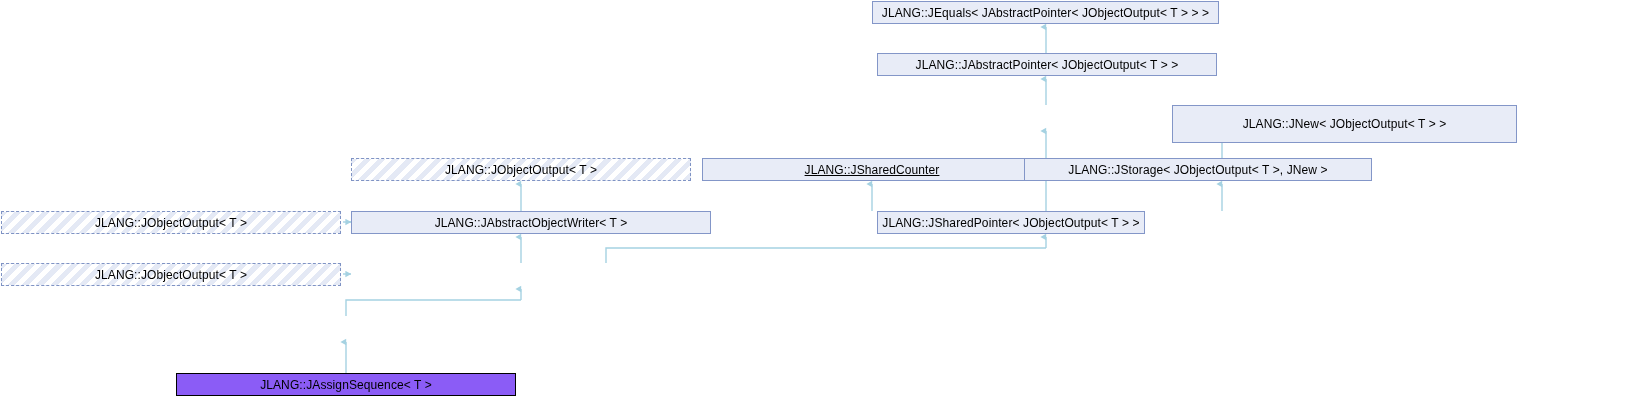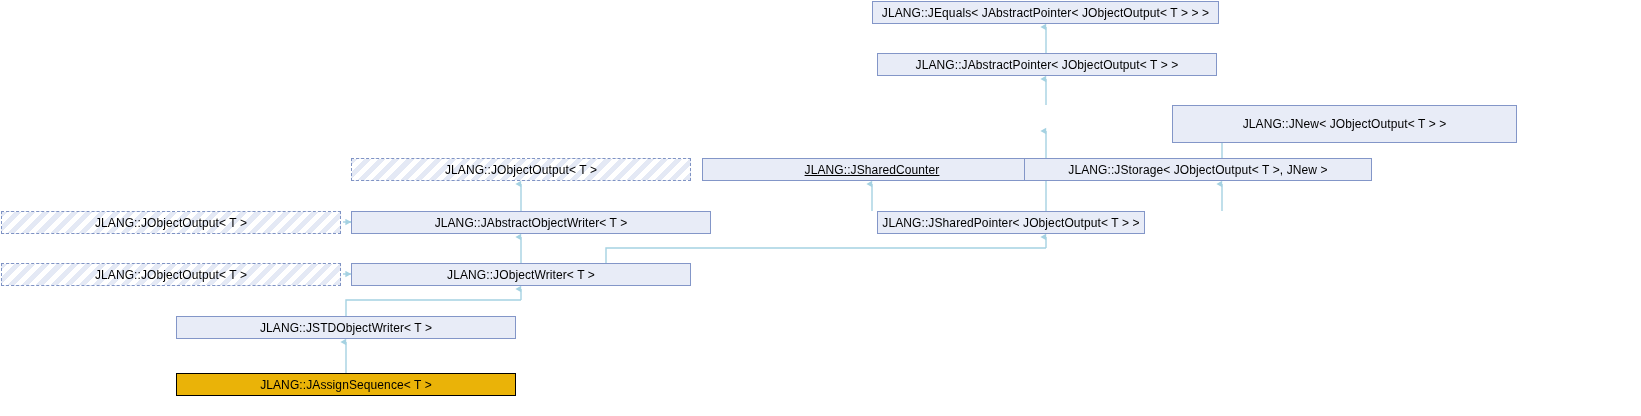--- a/index.html
+++ b/index.html
@@ -135,7 +135,6 @@
 
   <div class="node hatched" style="left:1px;top:263px;width:340px;height:23px;">JLANG::JObjectOutput&lt; T &gt;</div>
 
-  <div class="node solid" style="left:351px;top:263px;width:340px;height:23px;">JLANG::JObjectWriter&lt; T &gt;</div>
 
   <div class="node solid" style="left:176px;top:316px;width:340px;height:23px;">JLANG::JSTDObjectWriter&lt; T &gt;</div>
 

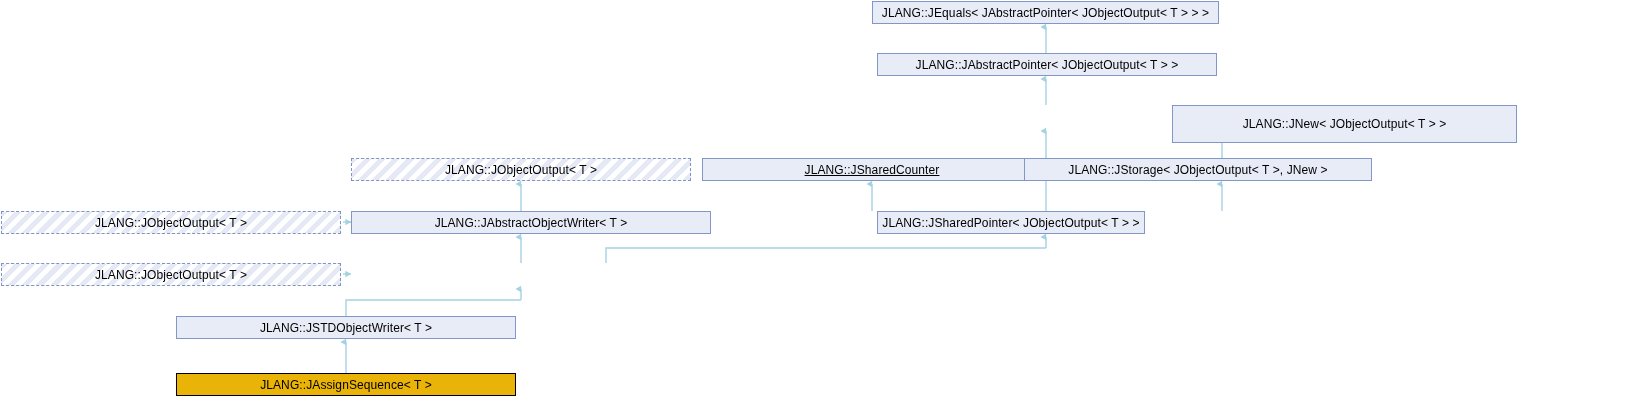--- a/index.html
+++ b/index.html
@@ -136,7 +136,6 @@
   <div class="node hatched" style="left:1px;top:263px;width:340px;height:23px;">JLANG::JObjectOutput&lt; T &gt;</div>
 
 
-  <div class="node solid" style="left:176px;top:316px;width:340px;height:23px;">JLANG::JSTDObjectWriter&lt; T &gt;</div>
 
   <div class="node current" style="left:176px;top:373px;width:340px;height:23px;">JLANG::JAssignSequence&lt; T &gt;</div>
 

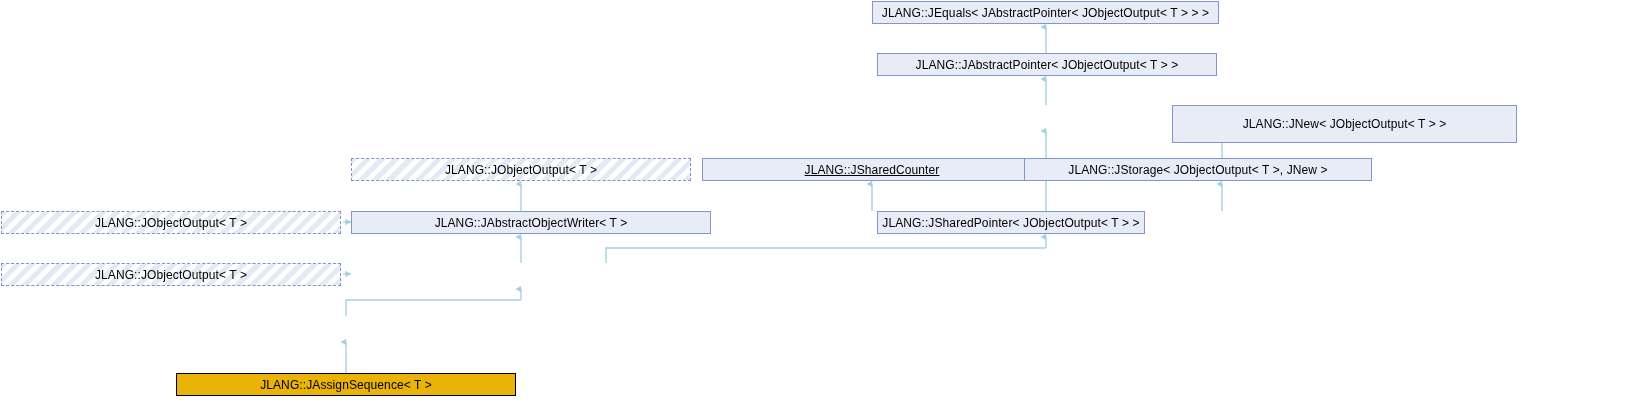--- a/index.html
+++ b/index.html
@@ -40,7 +40,7 @@
   }
   
   .node.current {
-    background: #eab308;
+    background: #8b5cf6;
     border: 1px solid #000000;
   }
   

